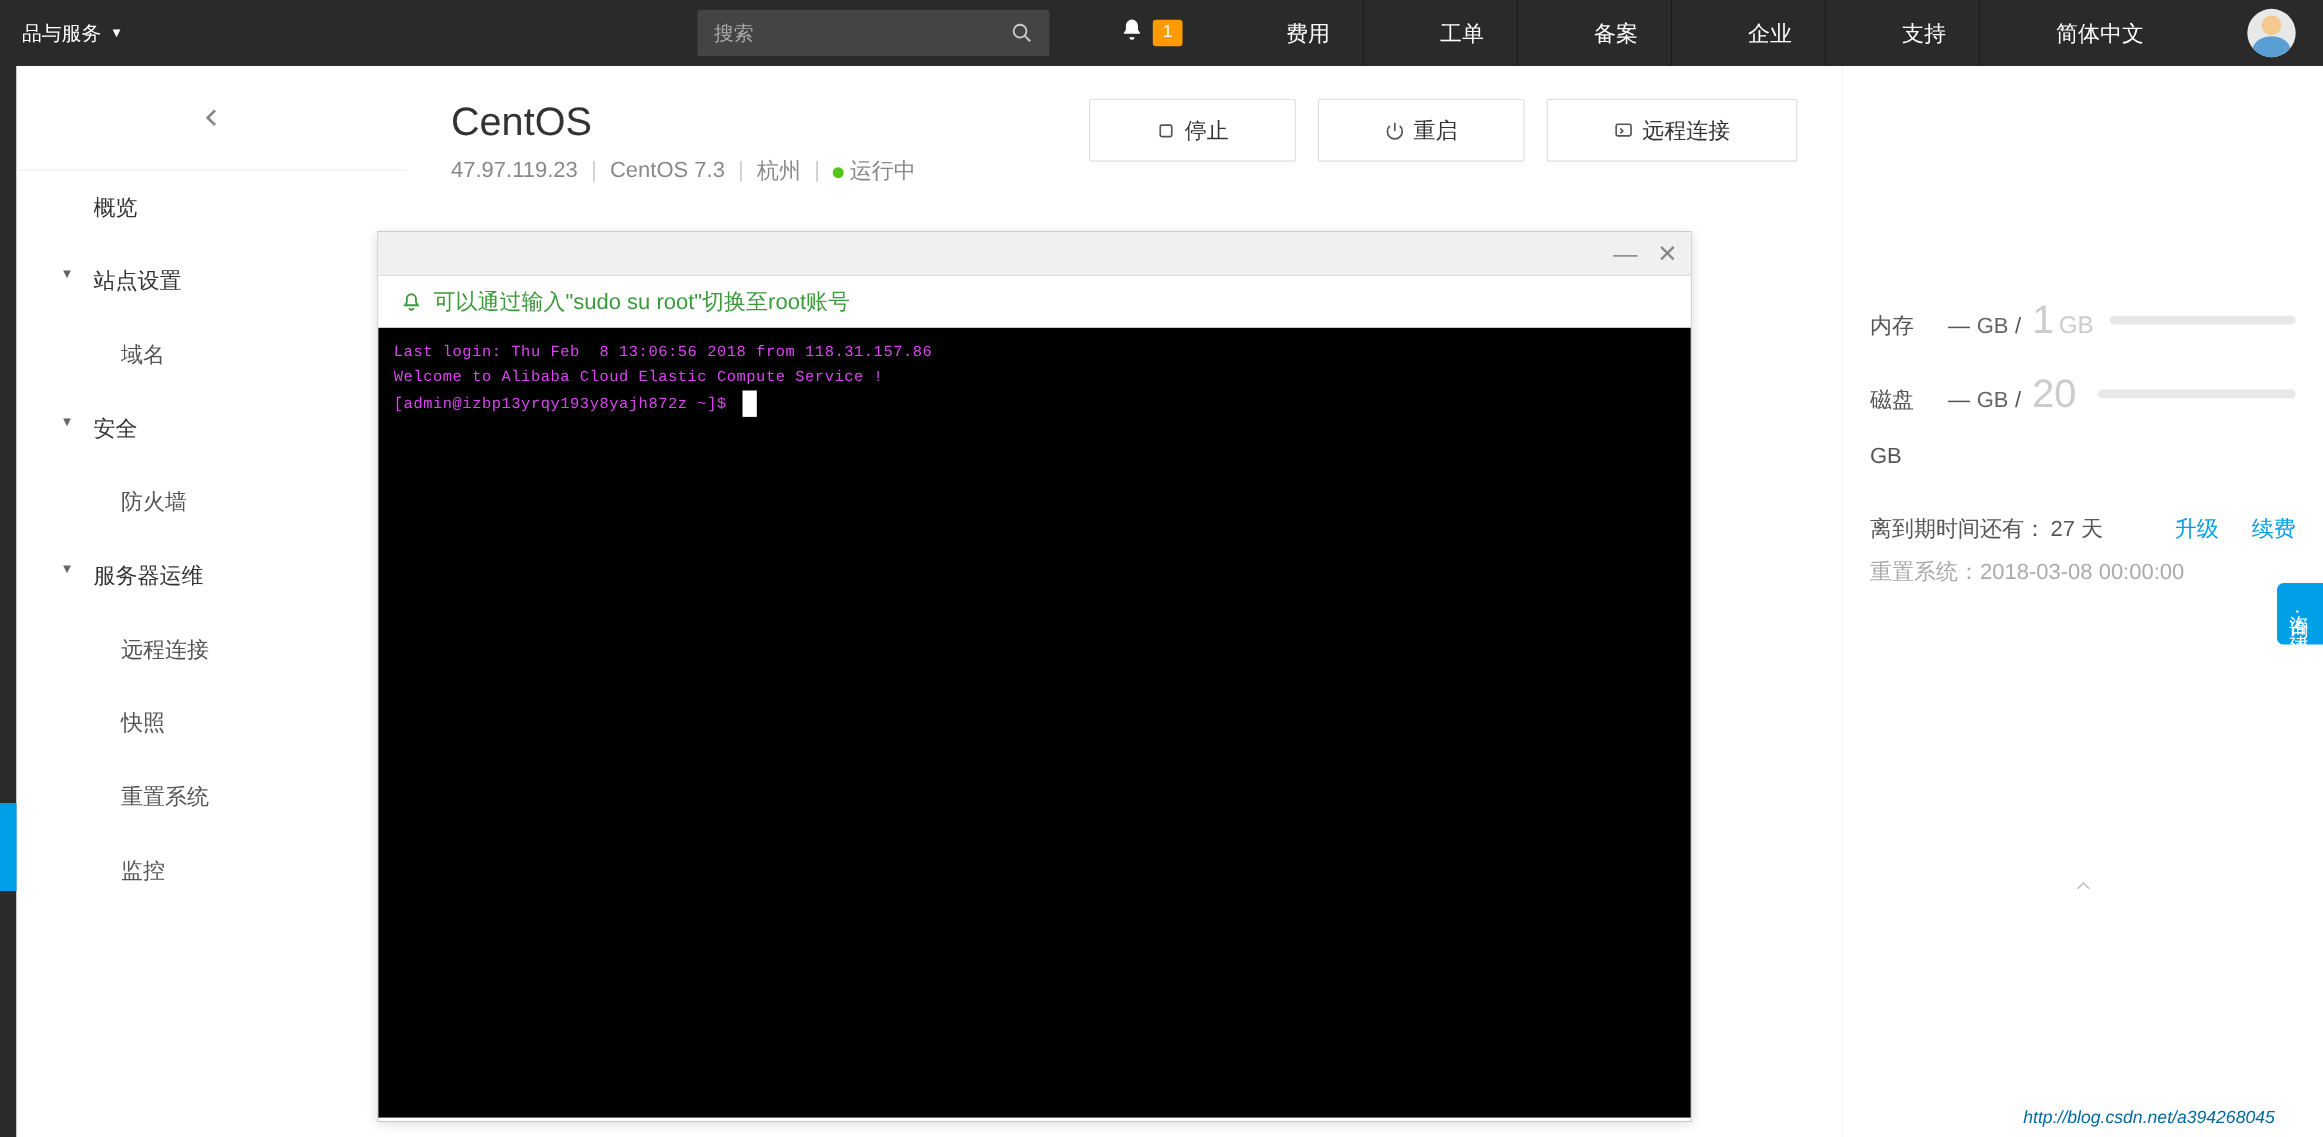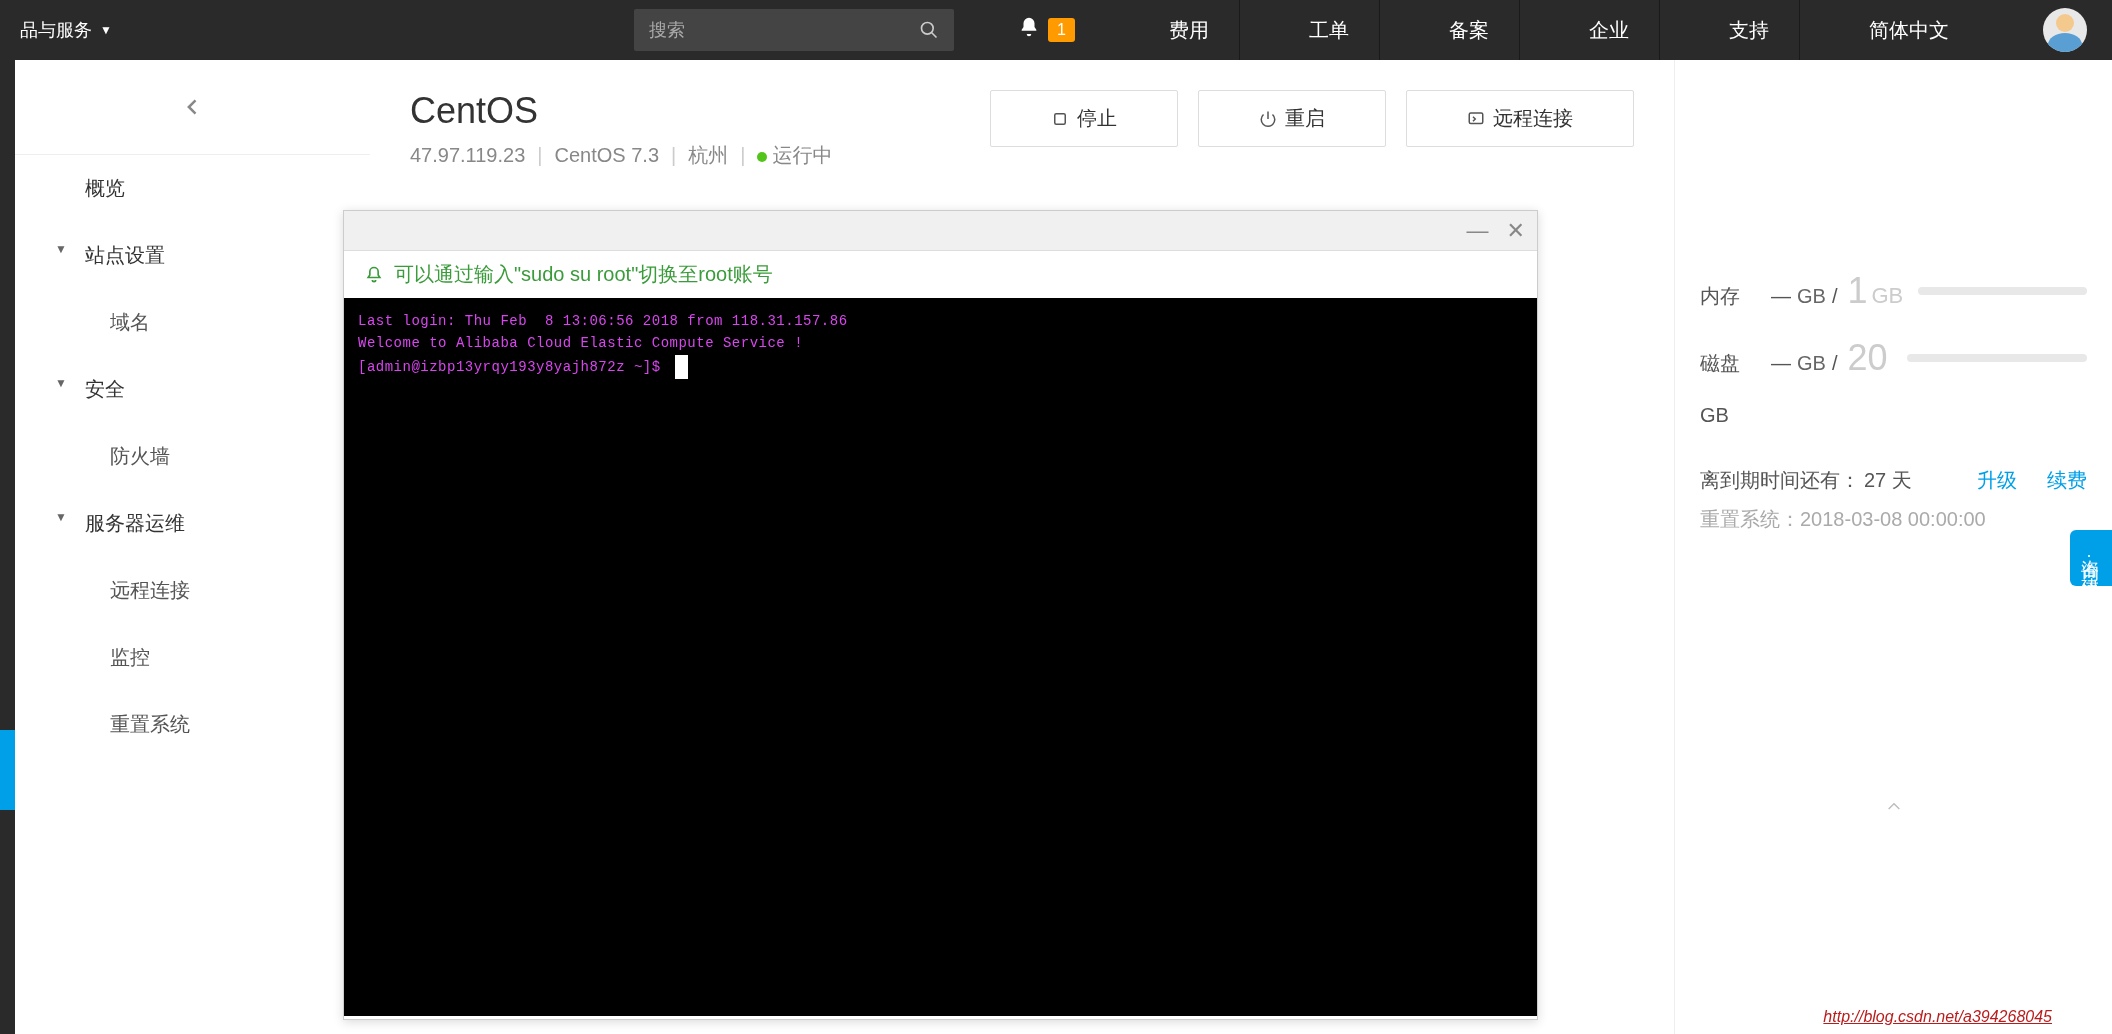--- a/index.html
+++ b/index.html
@@ -132,6 +132,7 @@
         <span>服务器运维</span>
       </div>
     <div class="sidebar-item sub">远程连接</div>
+    <div class="sidebar-item sub">快照</div>
     <div class="sidebar-item sub">监控</div>
     <div class="sidebar-item sub">重置系统</div>
   </div>

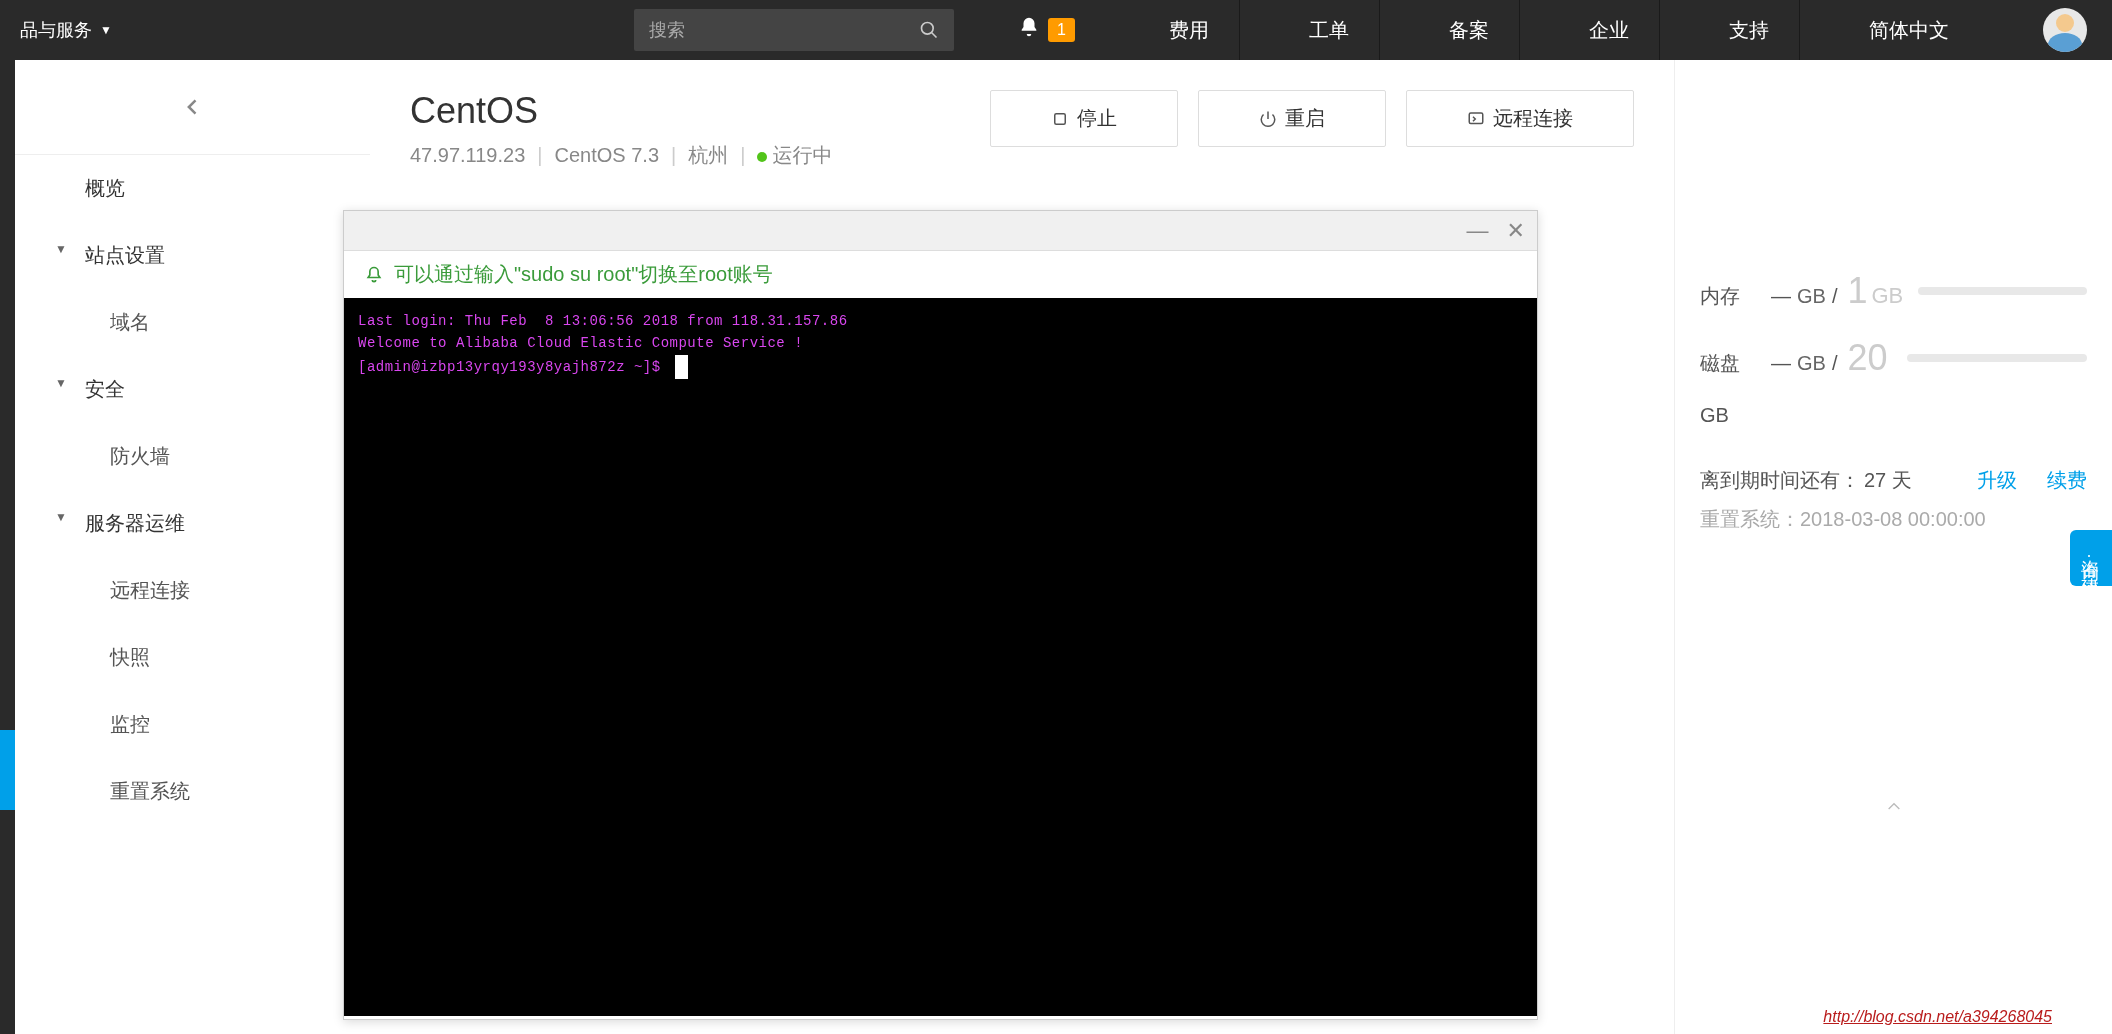--- a/index.html
+++ b/index.html
@@ -133,8 +133,8 @@
       </div>
     <div class="sidebar-item sub">远程连接</div>
     <div class="sidebar-item sub">快照</div>
+    <div class="sidebar-item sub">重置系统</div>
     <div class="sidebar-item sub">监控</div>
-    <div class="sidebar-item sub">重置系统</div>
   </div>
 
   <div class="main">

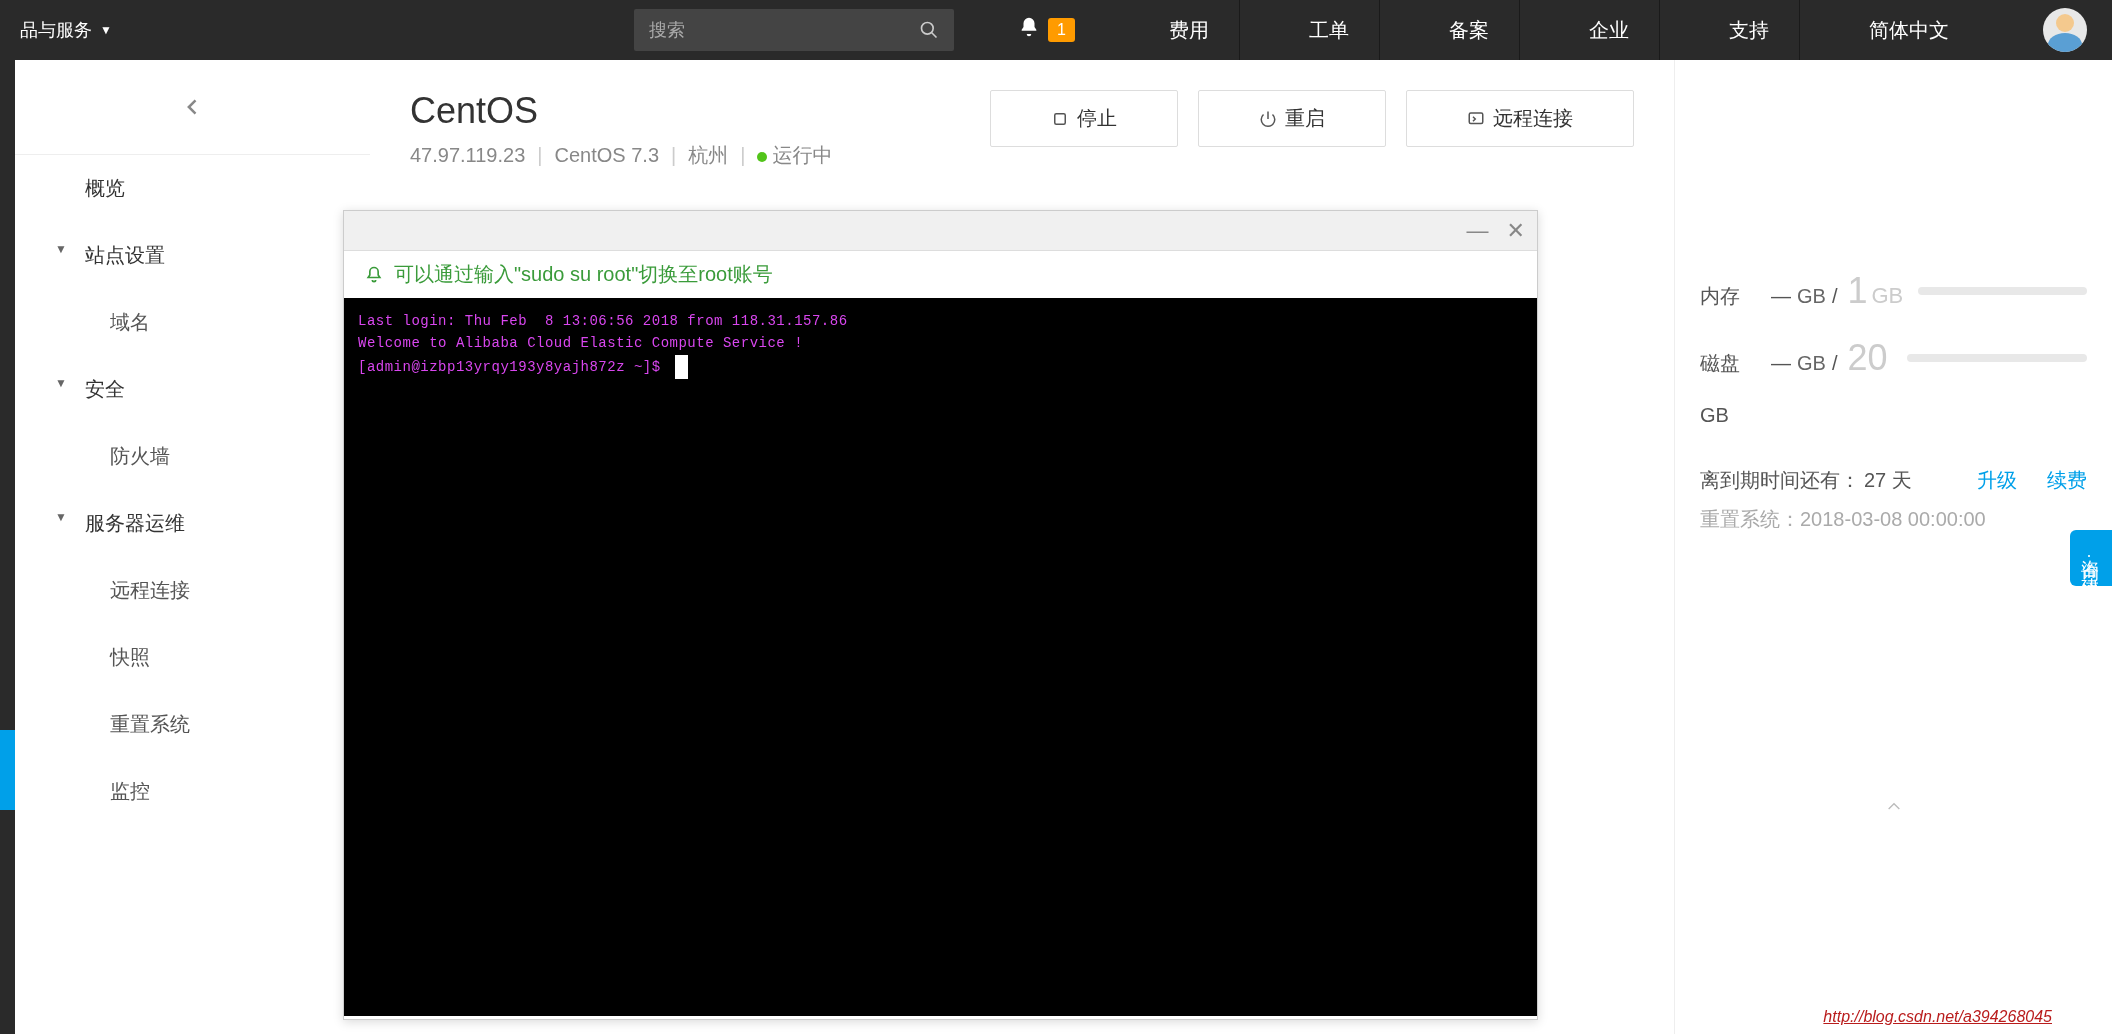--- a/index.html
+++ b/index.html
@@ -66,7 +66,7 @@
 .feedback-tab { position: fixed; right: 0; top: 530px; width: 42px; background: #00a0e9; color: #fff; padding: 15px 10px; font-size: 18px; text-align: center; cursor: pointer; border-radius: 6px 0 0 6px; writing-mode: vertical-rl; letter-spacing: 4px; display: flex; flex-direction: column; align-items: center; }
 .feedback-icon { width: 22px; height: 14px; background: #fff; border-radius: 3px; margin-bottom: 10px; writing-mode: horizontal-tb; }
 
-.watermark { position: fixed; bottom: 8px; right: 60px; color: #b91c1c; font-size: 16px; font-style: italic; text-decoration: underline; }
+.watermark { position: fixed; bottom: 8px; right: 44px; color: #0369a1; font-size: 16px; font-style: italic; }
 </style>
 </head>
 <body>

